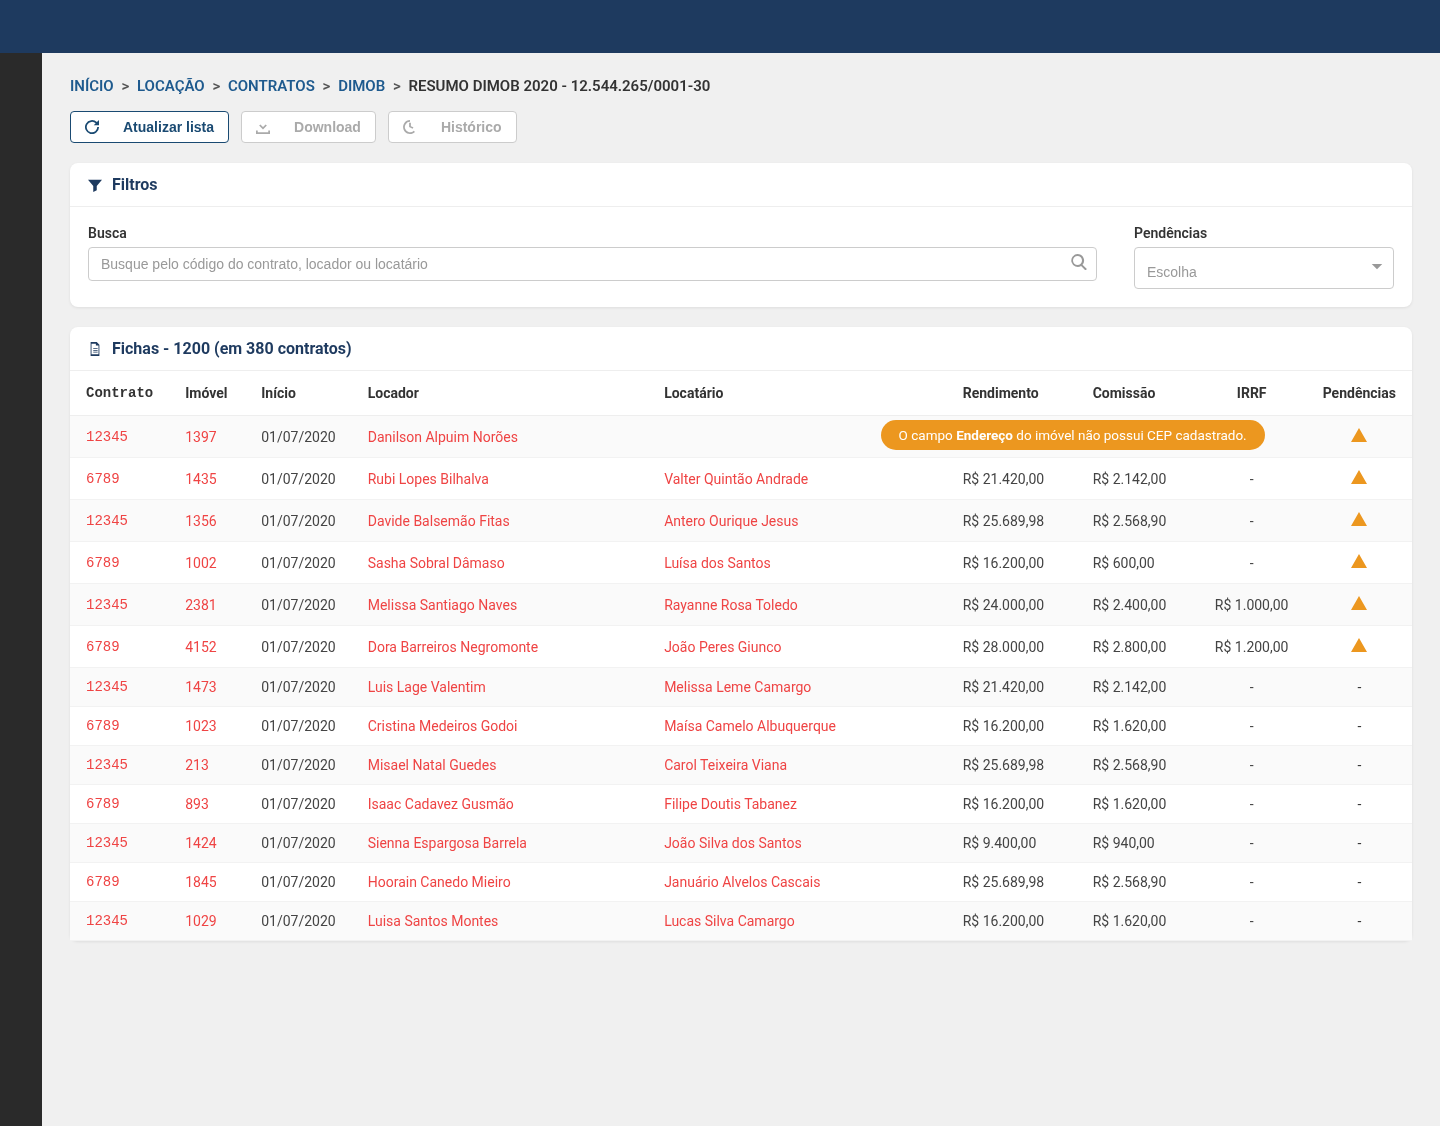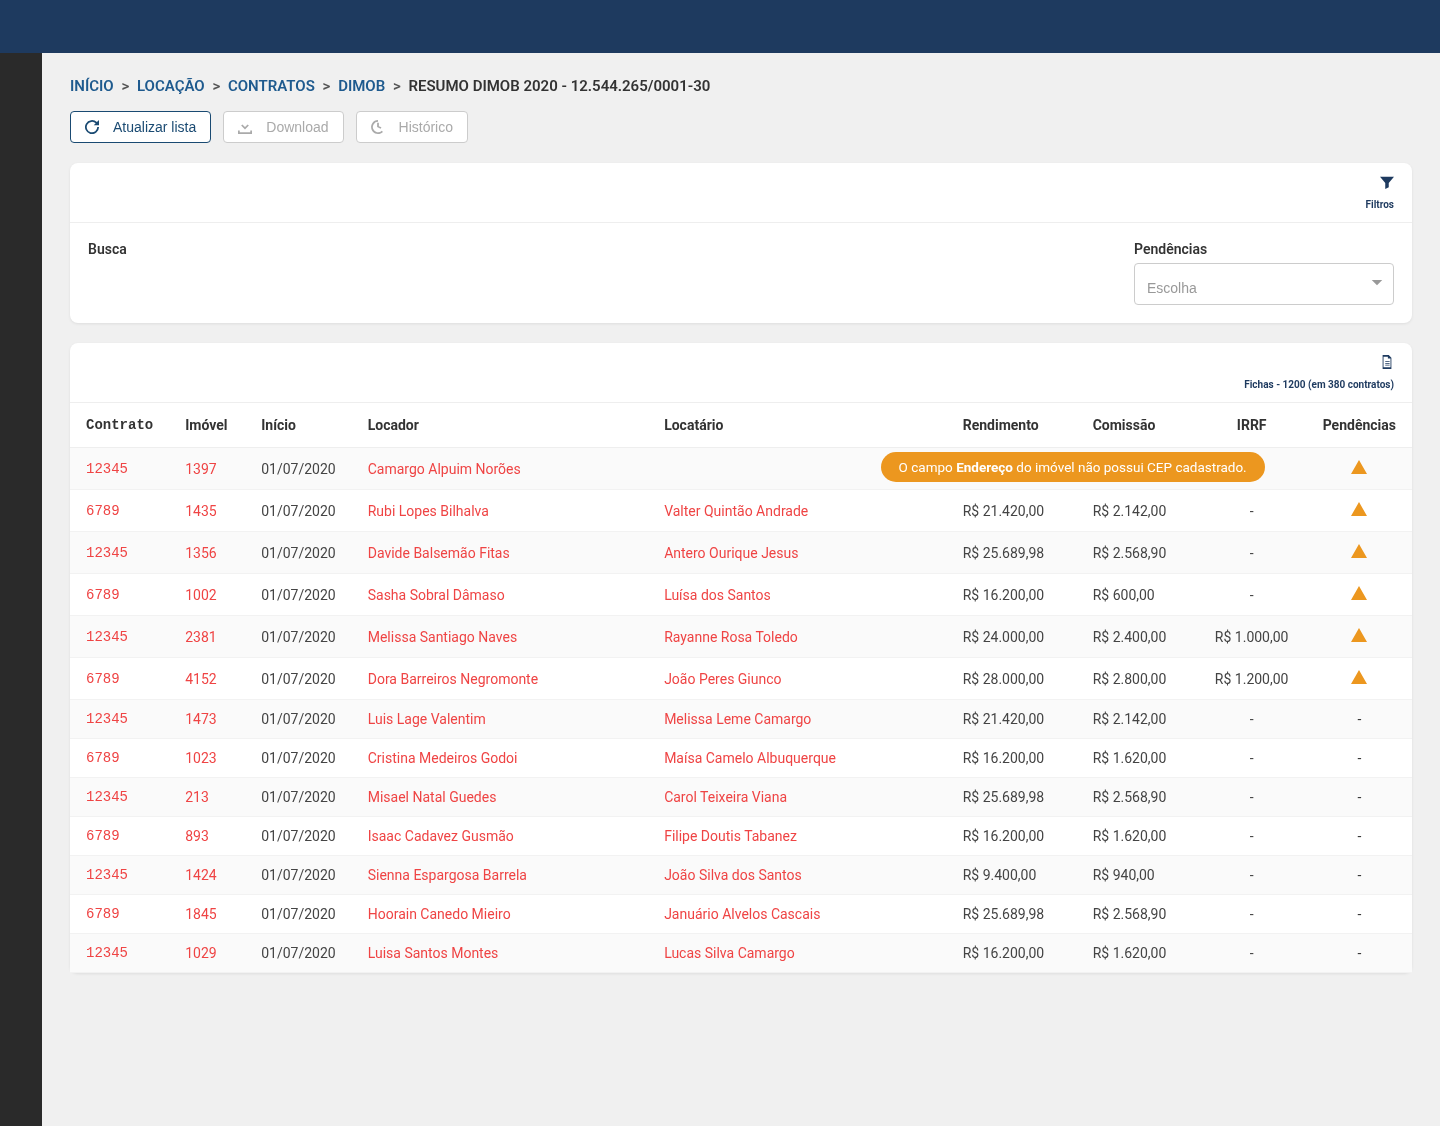--- a/index.html
+++ b/index.html
@@ -15,7 +15,7 @@
     .breadcrumb .current { color: #333; }
 
     .toolbar { display: flex; gap: 12px; margin-bottom: 20px; }
-    .btn { display: inline-flex; align-items: center; gap: 14px; padding: 7px 14px; border: 1px solid #1a4a72; background: #fff; color: #1a4a72; border-radius: 4px; font-size: 14px; cursor: pointer; font-weight: 400; }
+    .btn { display: inline-flex; align-items: center; gap: 24px; padding: 7px 14px; border: 1px solid #1a4a72; background: #fff; color: #1a4a72; border-radius: 4px; font-size: 14px; cursor: pointer; font-weight: 700; }
     .btn:disabled { color: #aaa; border-color: #ccc; cursor: default; }
     .btn svg { width: 14px; height: 14px; }
 

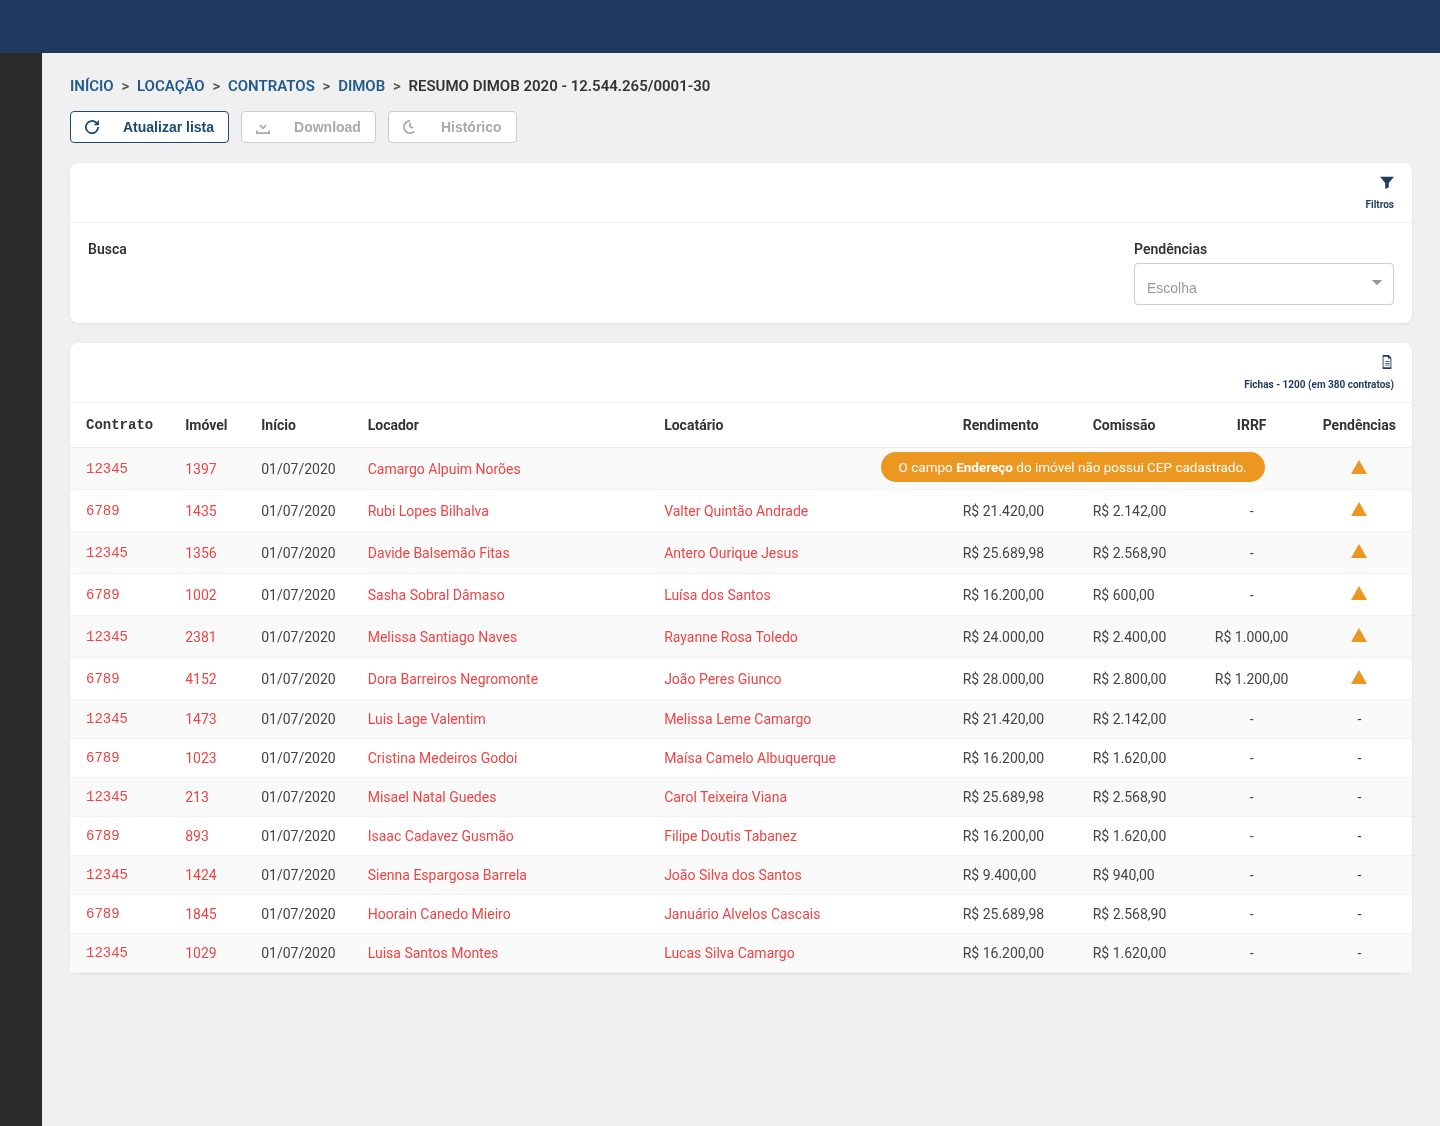--- a/index.html
+++ b/index.html
@@ -20,7 +20,7 @@
     .btn svg { width: 14px; height: 14px; }
 
     .panel { background: #fff; border-radius: 8px; box-shadow: 0 1px 3px rgba(0,0,0,0.08); margin-bottom: 20px; }
-    .panel-header { padding: 12px 18px; border-bottom: 1px solid #eee; font-weight: 700; color: #1e3a5f; font-size: 10px; display: flex; align-items: flex-end; gap: 10px; flex-direction: column; }
+    .panel-header { padding: 12px 18px; border-bottom: 1px solid #eee; font-weight: 700; color: #1e3a5f; font-size: 16px; display: flex; align-items: center; gap: 10px; }
     .panel-header svg { width: 14px; height: 14px; }
     .panel-body { padding: 18px; }
 

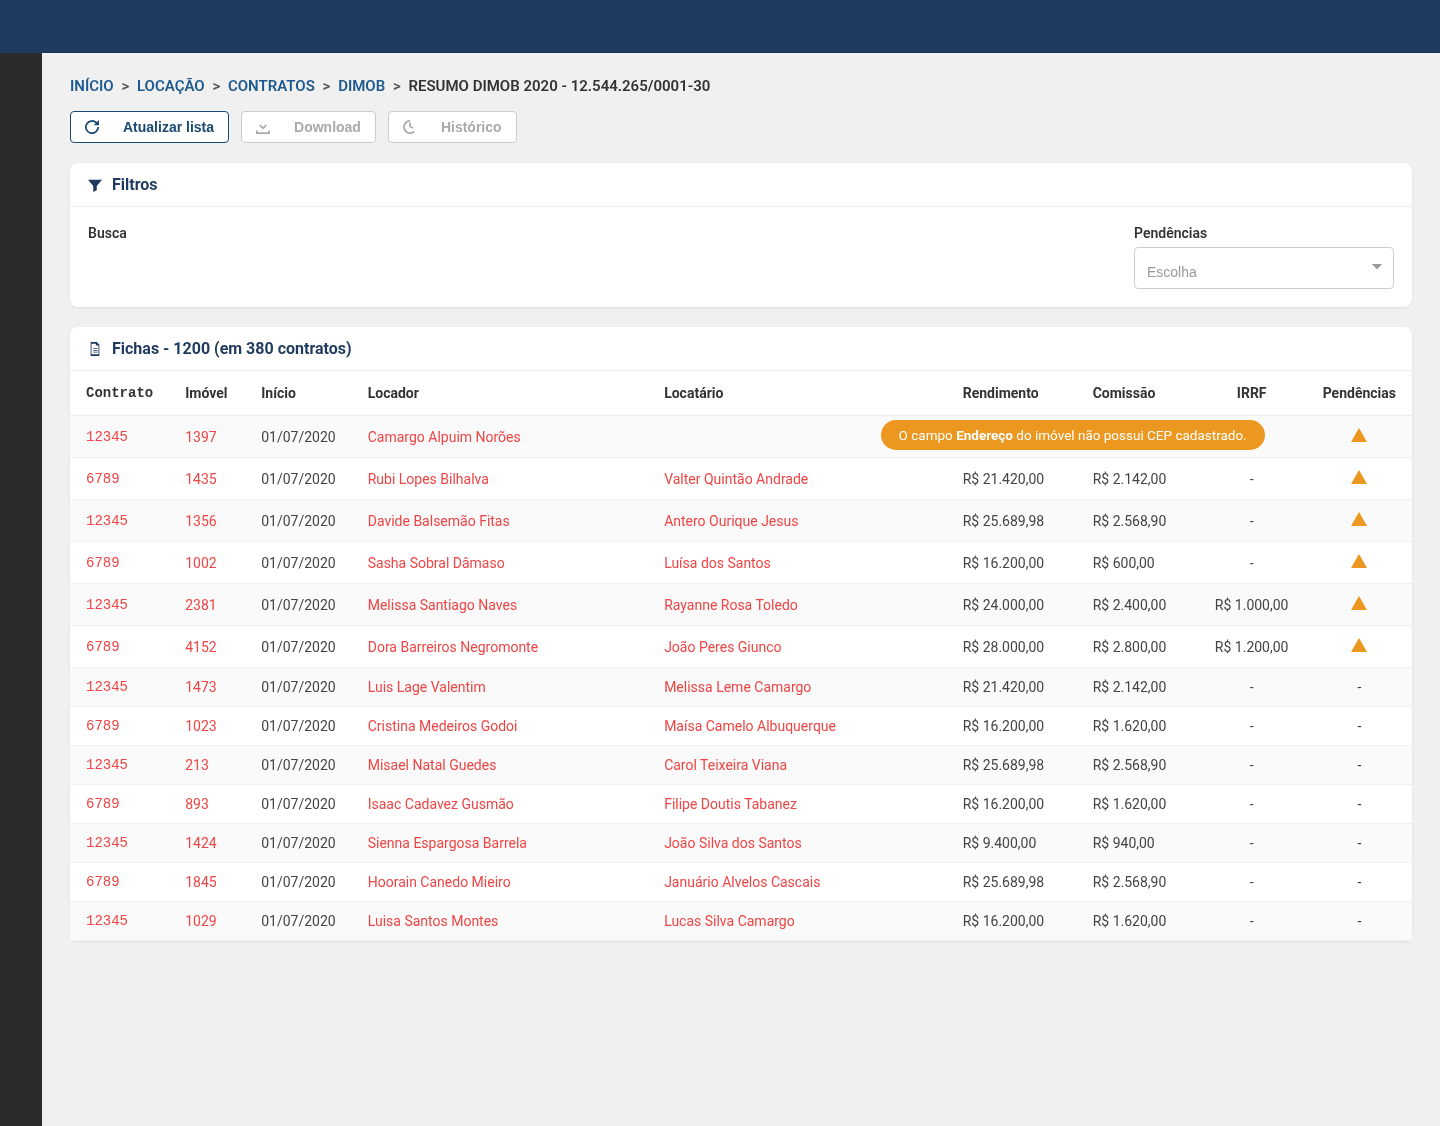--- a/index.html
+++ b/index.html
@@ -111,6 +111,14 @@
         <div class="filters-row">
           <div class="filter-group grow">
             <label class="filter-label">Busca</label>
+            <div class="input-wrap">
+              <input type="text" placeholder="Busque pelo código do contrato, locador ou locatário" style="">
+              <span class="search-ic">
+                <svg width="16" height="16" viewBox="0 0 16 16" fill="currentColor">
+                    <path d="M6.5 0a6.5 6.5 0 0 1 5 10.7l4.4 4.4-1.4 1.4-4.4-4.4A6.5 6.5 0 1 1 6.5 0zm0 2a4.5 4.5 0 1 0 0 9 4.5 4.5 0 0 0 0-9z"></path>
+                  </svg>
+              </span>
+            </div>
           </div>
           <div class="filter-group fixed">
             <label class="filter-label">Pendências</label>

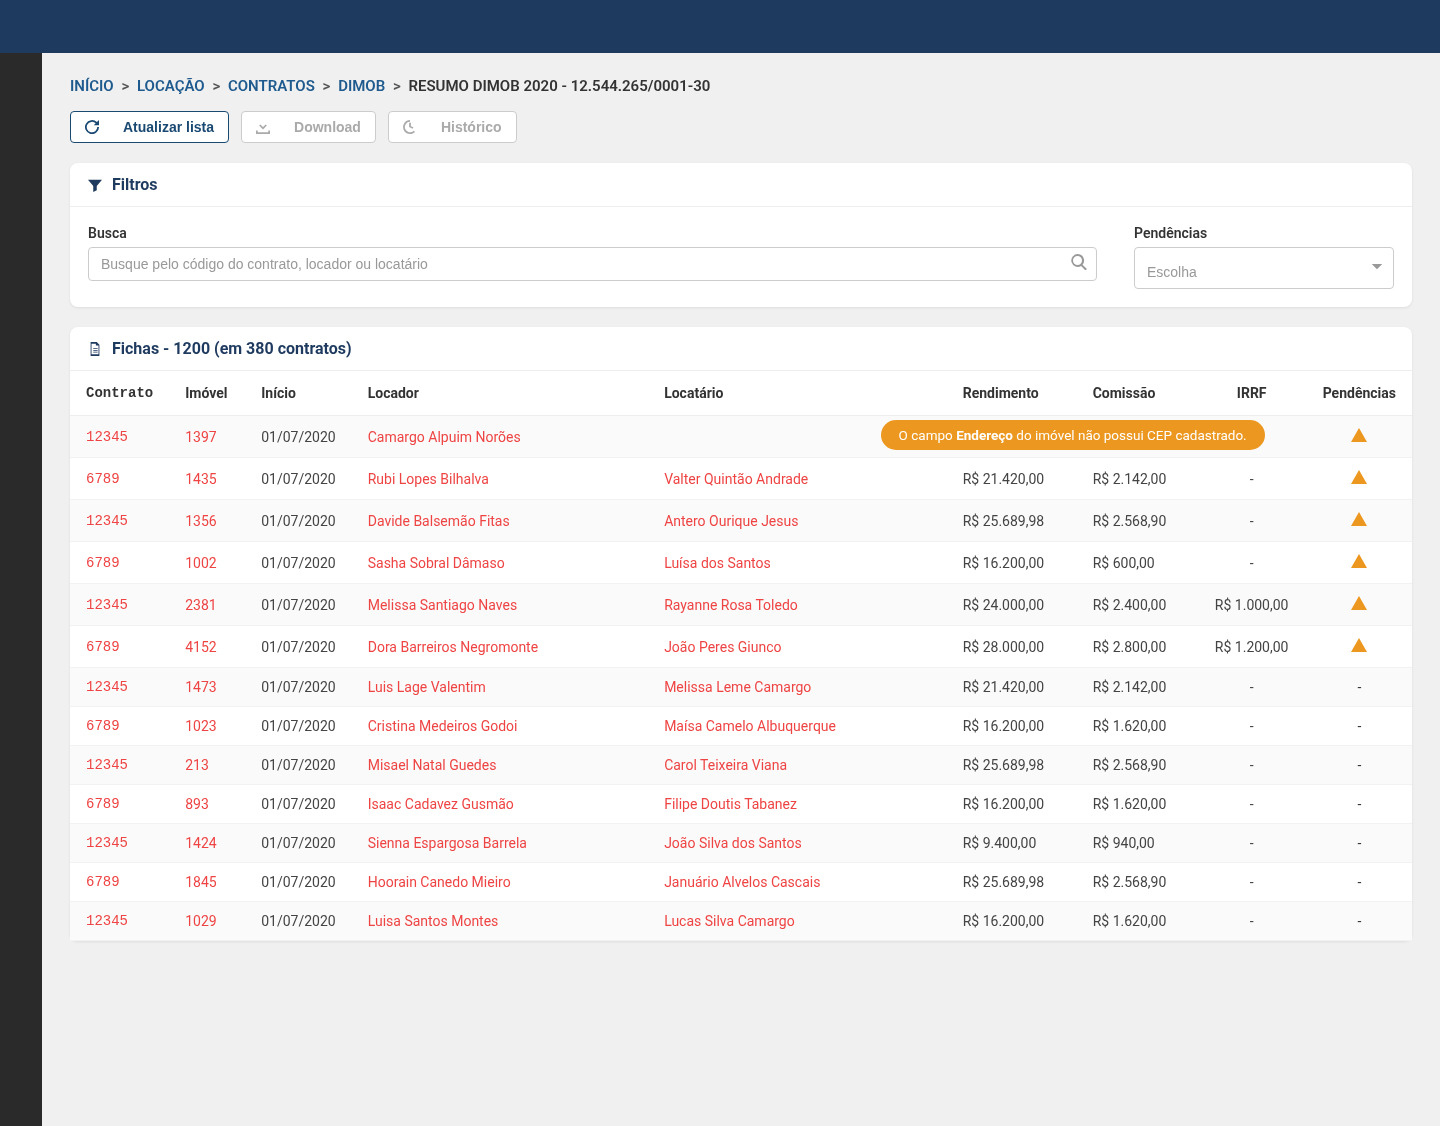--- a/index.html
+++ b/index.html
@@ -163,7 +163,7 @@
               <td class="link col-cont"><a href="#">12345</a></td>
               <td class="link col-imov"><a href="#">1397</a></td>
               <td class="num col-inic">01/07/2020</td>
-              <td class="link"><a href="#">Camargo Alpuim Norões</a></td>
+              <td class="link"><a href="#">Danilson Alpuim Norões</a></td>
               <td colspan="4" style="position:relative;">
                 <div class="tooltip-box">
                   <span>O campo <b>Endereço</b> do imóvel não possui CEP cadastrado.</span>

